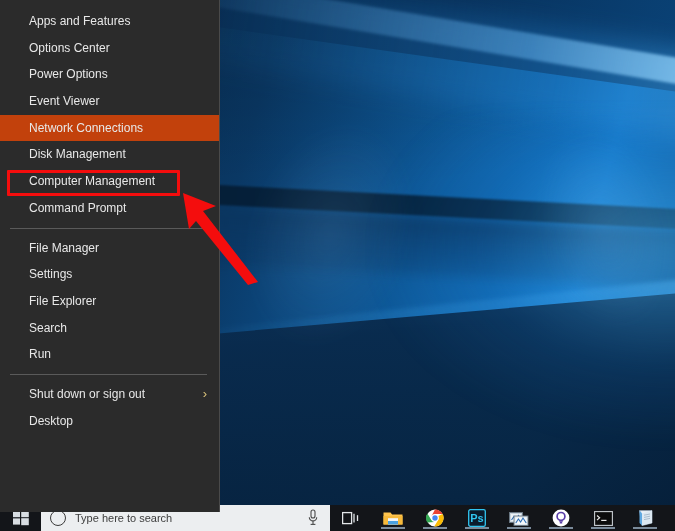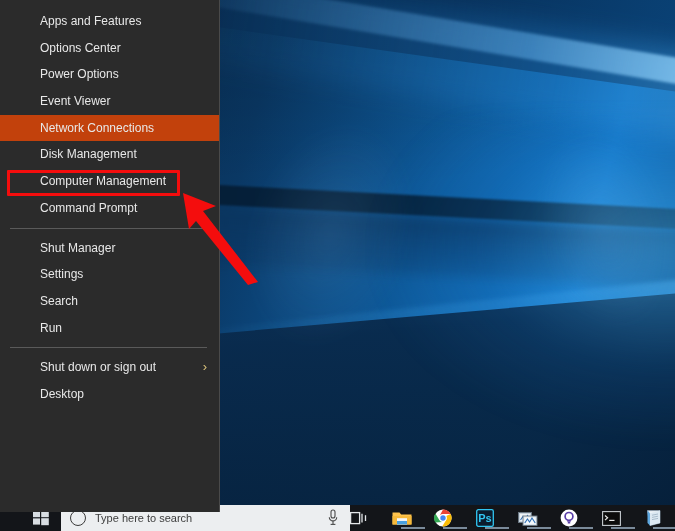--- a/index.html
+++ b/index.html
@@ -98,7 +98,7 @@
     position: relative;
     height: 26.7px;
     line-height: 26.7px;
-    padding-left: 40px;
+    padding-left: 29px;
     color: #e8e8e8;
     font-size: 12px;
     white-space: nowrap;

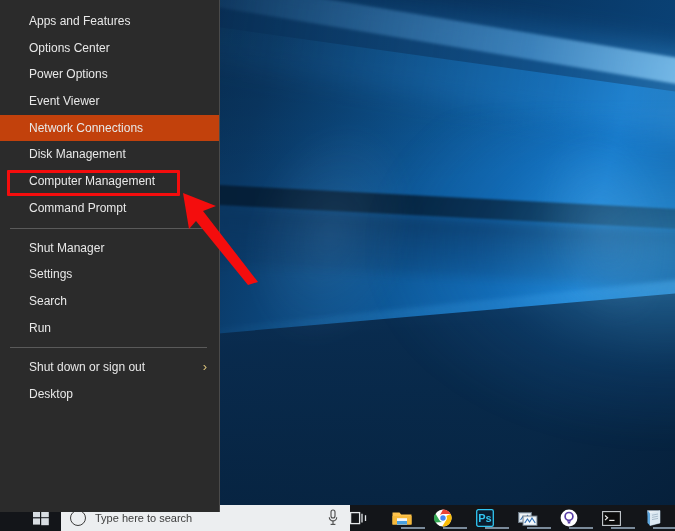--- a/index.html
+++ b/index.html
@@ -227,7 +227,7 @@
         <div class="menu-item"><span>Computer Management</span></div>
         <div class="menu-item"><span>Command Prompt</span></div>
         <div class="menu-sep"></div>
-        <div class="menu-item"><span>Shut Manager</span></div>
+        <div class="menu-item"><span>File Manager</span></div>
         <div class="menu-item"><span>Settings</span></div>
         <div class="menu-item"><span>Search</span></div>
         <div class="menu-item"><span>Run</span></div>

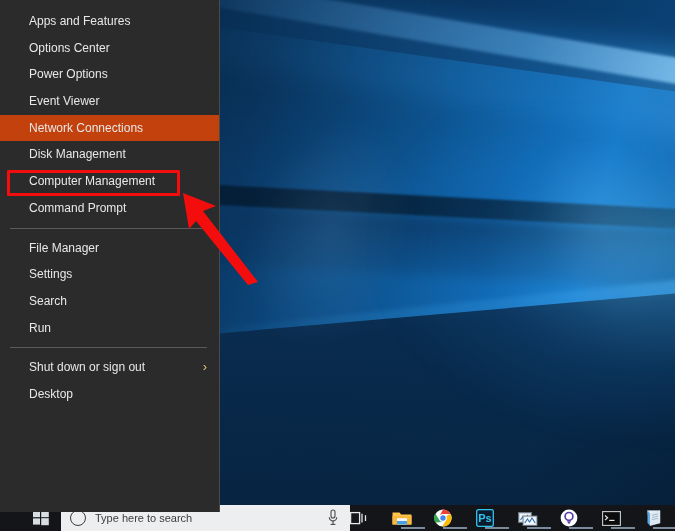--- a/index.html
+++ b/index.html
@@ -229,6 +229,7 @@
         <div class="menu-sep"></div>
         <div class="menu-item"><span>File Manager</span></div>
         <div class="menu-item"><span>Settings</span></div>
+        <div class="menu-item"><span>File Explorer</span></div>
         <div class="menu-item"><span>Search</span></div>
         <div class="menu-item"><span>Run</span></div>
         <div class="menu-sep"></div>

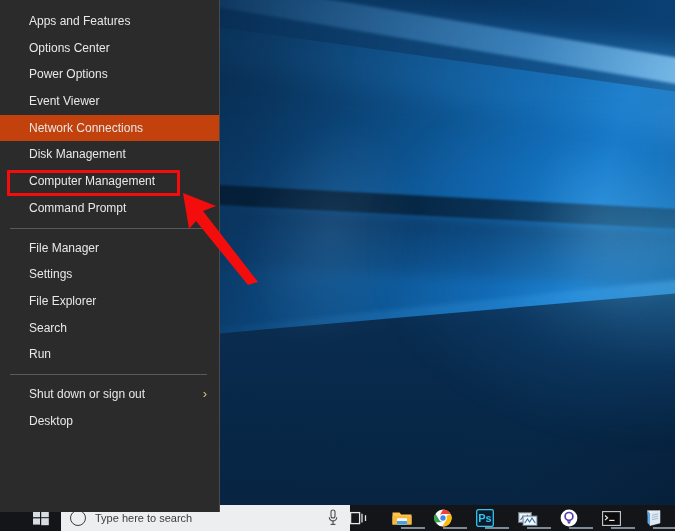--- a/index.html
+++ b/index.html
@@ -146,7 +146,6 @@
     z-index: 30;
     display: flex;
     align-items: center;
-    padding-left: 20px;
   }
   #start-button {
     width: 41px; height: 26px;

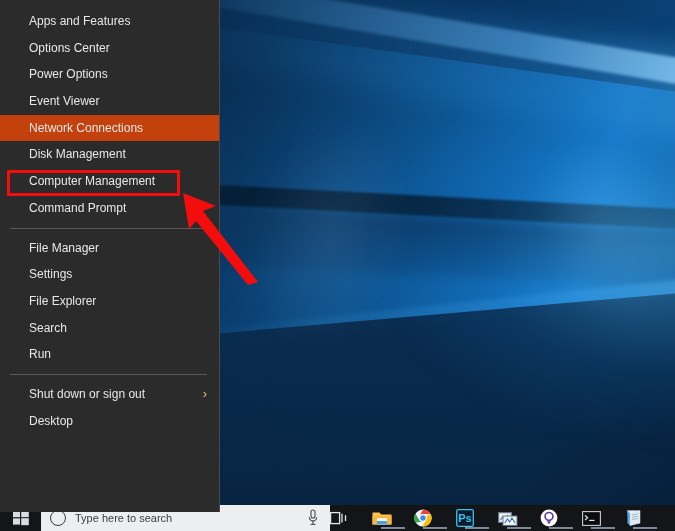--- a/index.html
+++ b/index.html
@@ -183,7 +183,7 @@
   }
   .tb-icon {
     width: 42px; height: 21px;
-    display: flex; align-items: center; 
+    display: flex; align-items: center; justify-content: center;
     position: relative;
     text-decoration: underline;
   }

